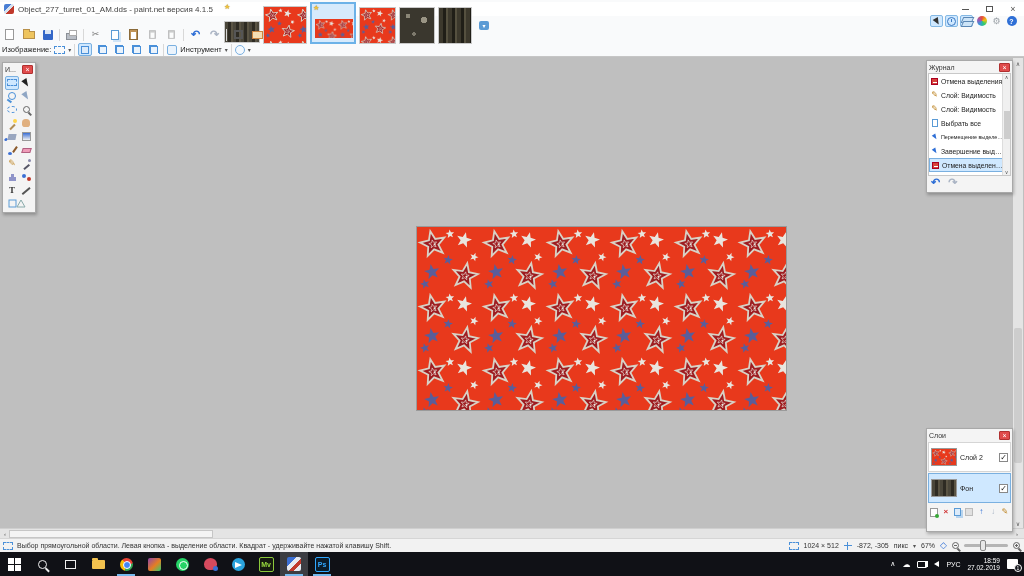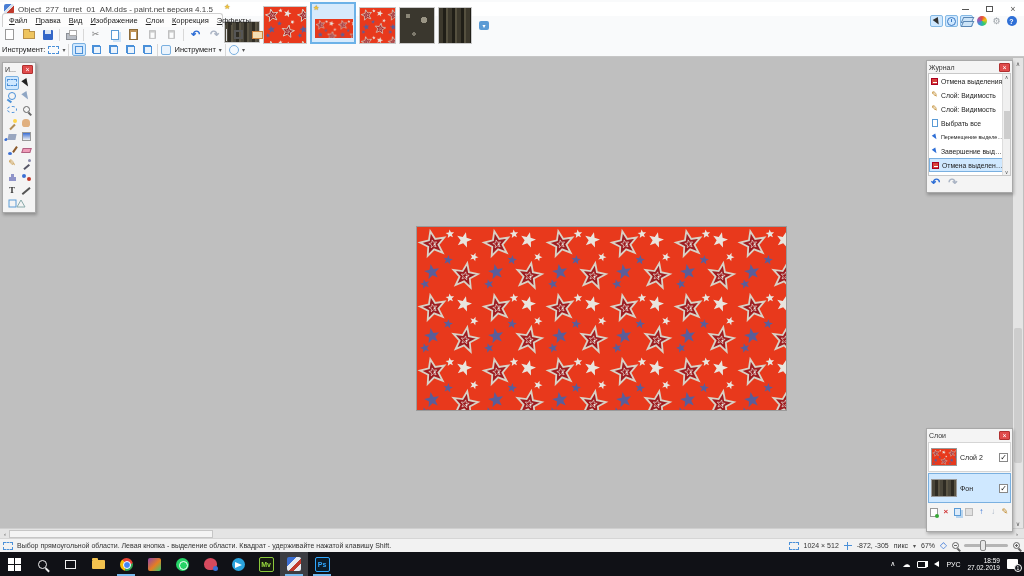--- a/index.html
+++ b/index.html
@@ -311,15 +311,6 @@
       <div class="strip-arrow">▾</div>
     </div>
 
-    <div class="menubox">
-      <span class="menu-item">Файл</span>
-      <span class="menu-item">Правка</span>
-      <span class="menu-item">Вид</span>
-      <span class="menu-item">Изображение</span>
-      <span class="menu-item">Слои</span>
-      <span class="menu-item">Коррекция</span>
-      <span class="menu-item">Эффекты</span>
-    </div>
 
     <div class="toolbar">
       <div class="tbtn">

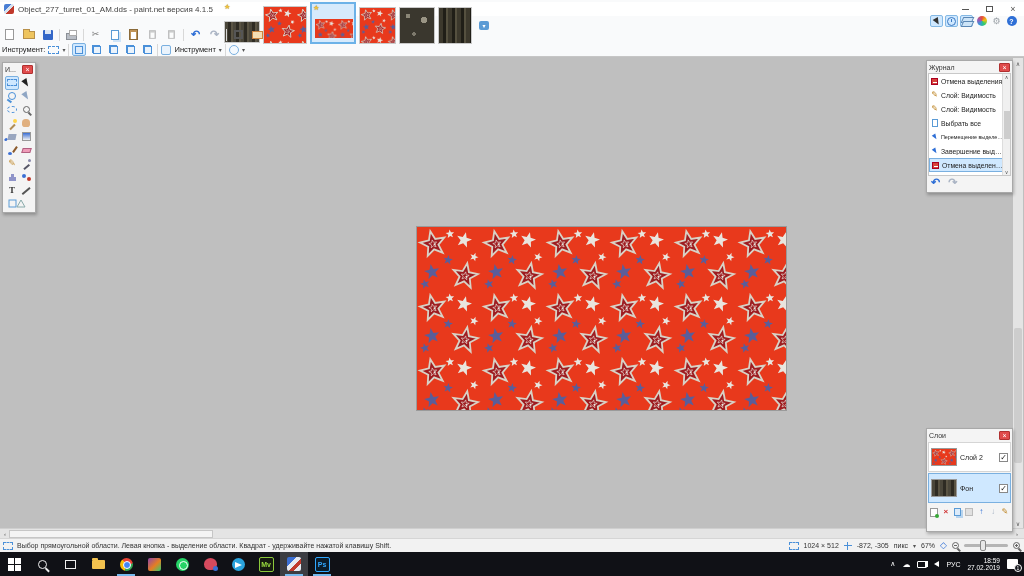--- a/index.html
+++ b/index.html
@@ -359,7 +359,7 @@
     </div>
 
     <div class="optionsbar">
-      <span class="opt-label">Инструмент:</span>
+      <span class="opt-label">Изображение:</span>
       <div class="sel-ico"></div>
       <span class="dd">▾</span>
       <div class="tsep"></div>

